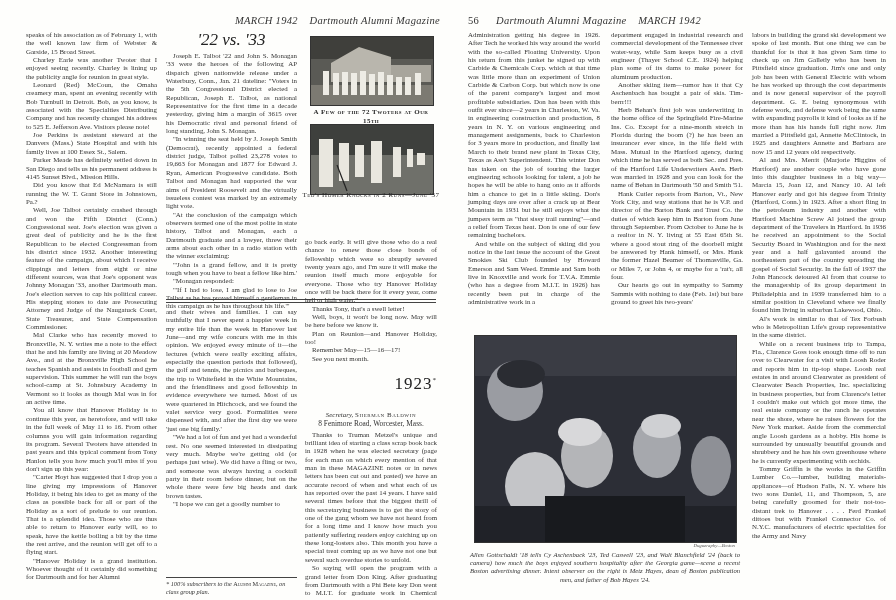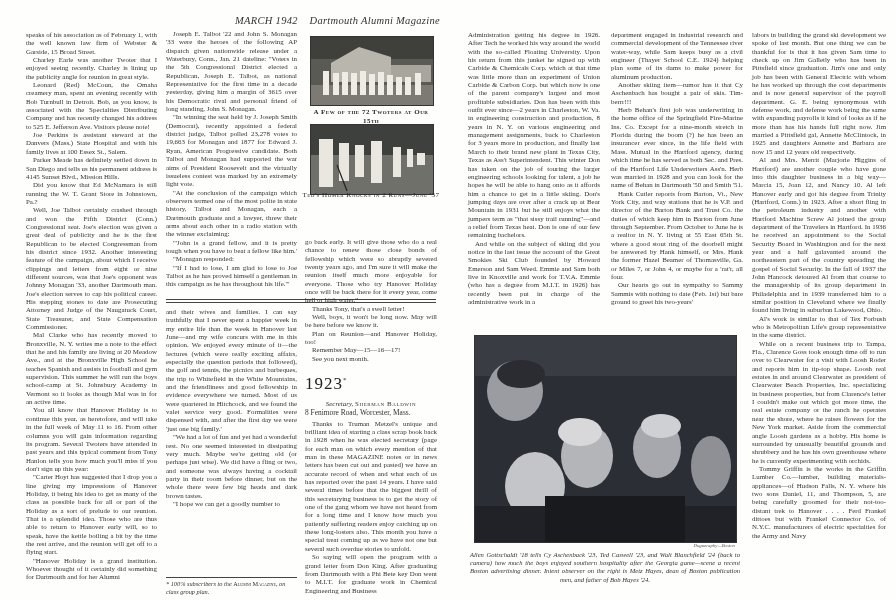--- a/index.html
+++ b/index.html
@@ -149,6 +149,12 @@
 </div>
 
 <div class="page" id="page-right">
+  <div class="running-head" style="left:20px;">
+    <span class="pn" style="margin-left:0; margin-right:14px;">56</span>
+    <span>Dartmouth Alumni Magazine</span>
+    &nbsp;&nbsp;
+    <span>MARCH 1942</span>
+  </div>
 
   <div class="col" id="r-col1" style="left:20px; top:31px; width:132px;">
       <p class="noind">Administration getting his degree in 1926. After Tech he worked his way around the world with the so-called Floating University. Upon his return from this junket he signed up with Carbide &amp; Chemicals Corp. which at that time was little more than an experiment of Union Carbide &amp; Carbon Corp. but which now is one of the parent company's largest and most profitable subsidiaries. Don has been with this outfit ever since—2 years in Charleston, W. Va. in engineering construction and production, 8 years in N. Y. on various engineering and management assignments, back to Charleston for 3 years more in production, and finally last March to their brand new plant in Texas City, Texas as Ass't Superintendent. This winter Don has taken on the job of touring the larger engineering schools looking for talent, a job he hopes he will be able to hang onto as it affords him a chance to get in a little skiing. Don's jumping days are over after a crack up at Bear Mountain in 1931 but he still enjoys what the jumpers term as "that sissy trail running"—and a relief from Texas heat. Don is one of our few remaining bachelors.</p>

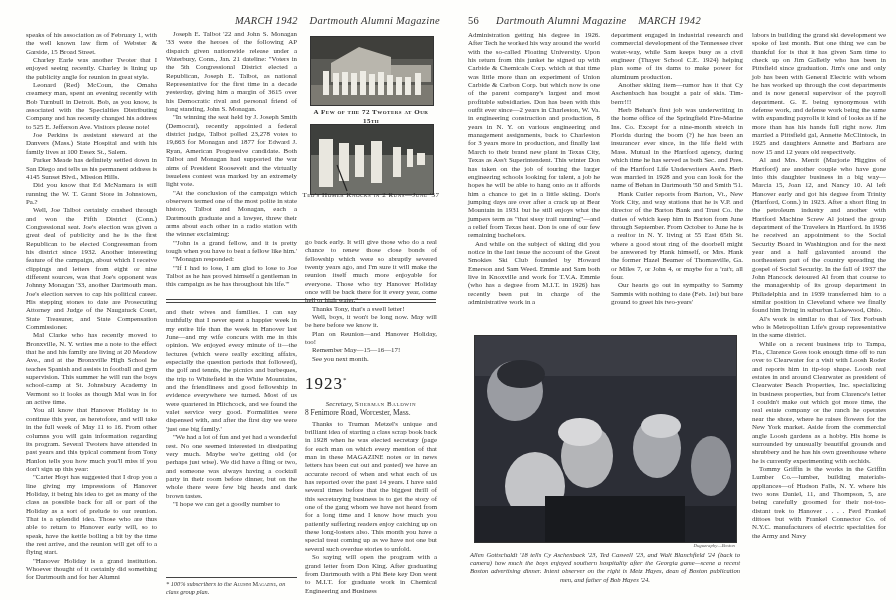--- a/index.html
+++ b/index.html
@@ -59,6 +59,7 @@
     </div>
 
   <div class="col" id="l-col2" style="left:166px; top:30px; width:131px;">
+    <div class="heading-italic">'22 vs. '33</div>
     <div id="l-col2-paras">
         <p class="">Joseph E. Talbot '22 and John S. Monagan '33 were the heroes of the following AP dispatch given nationwide release under a Waterbury, Conn., Jan. 21 dateline: "Voters in the 5th Congressional District elected a Republican, Joseph E. Talbot, as national Representative for the first time in a decade yesterday, giving him a margin of 3615 over his Democratic rival and personal friend of long standing, John S. Monagan.</p>
         <p class="">"In winning the seat held by J. Joseph Smith (Democrat), recently appointed a federal district judge, Talbot polled 23,278 votes to 19,663 for Monagan and 1877 for Edward J. Ryan, American Progressive candidate. Both Talbot and Monagan had supported the war aims of President Roosevelt and the virtually issueless contest was marked by an extremely light vote.</p>

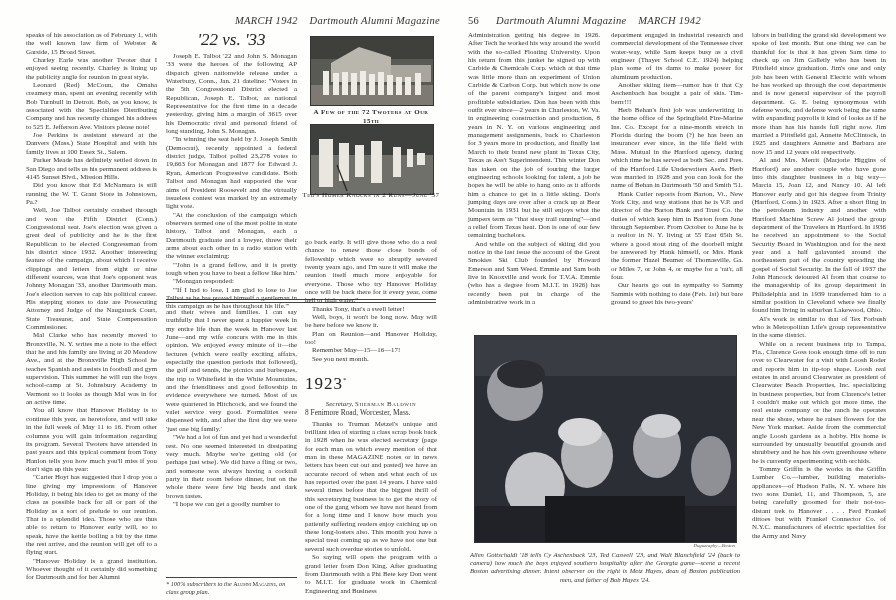--- a/index.html
+++ b/index.html
@@ -14,7 +14,7 @@
   .col p { margin:0; text-indent:7px; }
   .col p.noind { text-indent:0; }
   .heading-italic { text-align:center; font-style:italic; font-size:17px; line-height:20px; margin:0 0 2px 0; color:#222; }
-  .year-head { text-align:left; font-size:17px; letter-spacing:1px; line-height:20px; margin:10px 0 5px 0; color:#222; }
+  .year-head { text-align:right; font-size:17px; letter-spacing:1px; line-height:20px; margin:10px 0 16px 0; color:#222; }
   .year-head sup { font-size:7px; }
   .secretary { text-align:center; font-size:6.9px; line-height:9px; }
   .secretary .lbl { font-style:italic; }

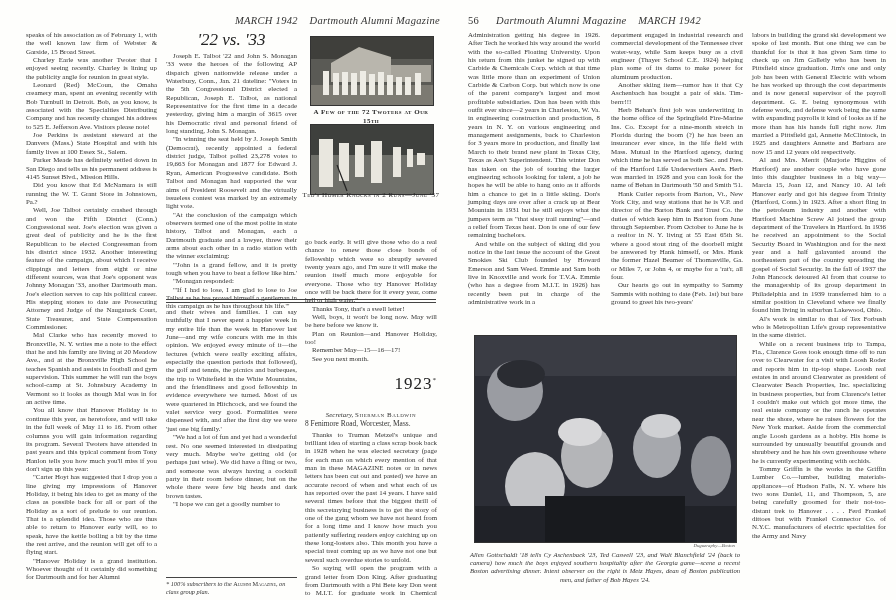--- a/index.html
+++ b/index.html
@@ -19,7 +19,7 @@
   .secretary { text-align:center; font-size:6.9px; line-height:9px; }
   .secretary .lbl { font-style:italic; }
   .secretary .name { font-variant:small-caps; letter-spacing:0.6px; }
-  .address { text-align:left; font-size:7.4px; line-height:10px; margin-bottom:2px; }
+  .address { text-align:center; font-size:7.4px; line-height:10px; margin-bottom:2px; }
   .caption { text-align:center; font-variant:small-caps; font-size:7px; letter-spacing:0.5px; line-height:9px; }
   .photo { position:absolute; background:#6a6a66; border:1px solid #333; overflow:hidden; }
   .photo svg { width:100%; height:100%; display:block; }

